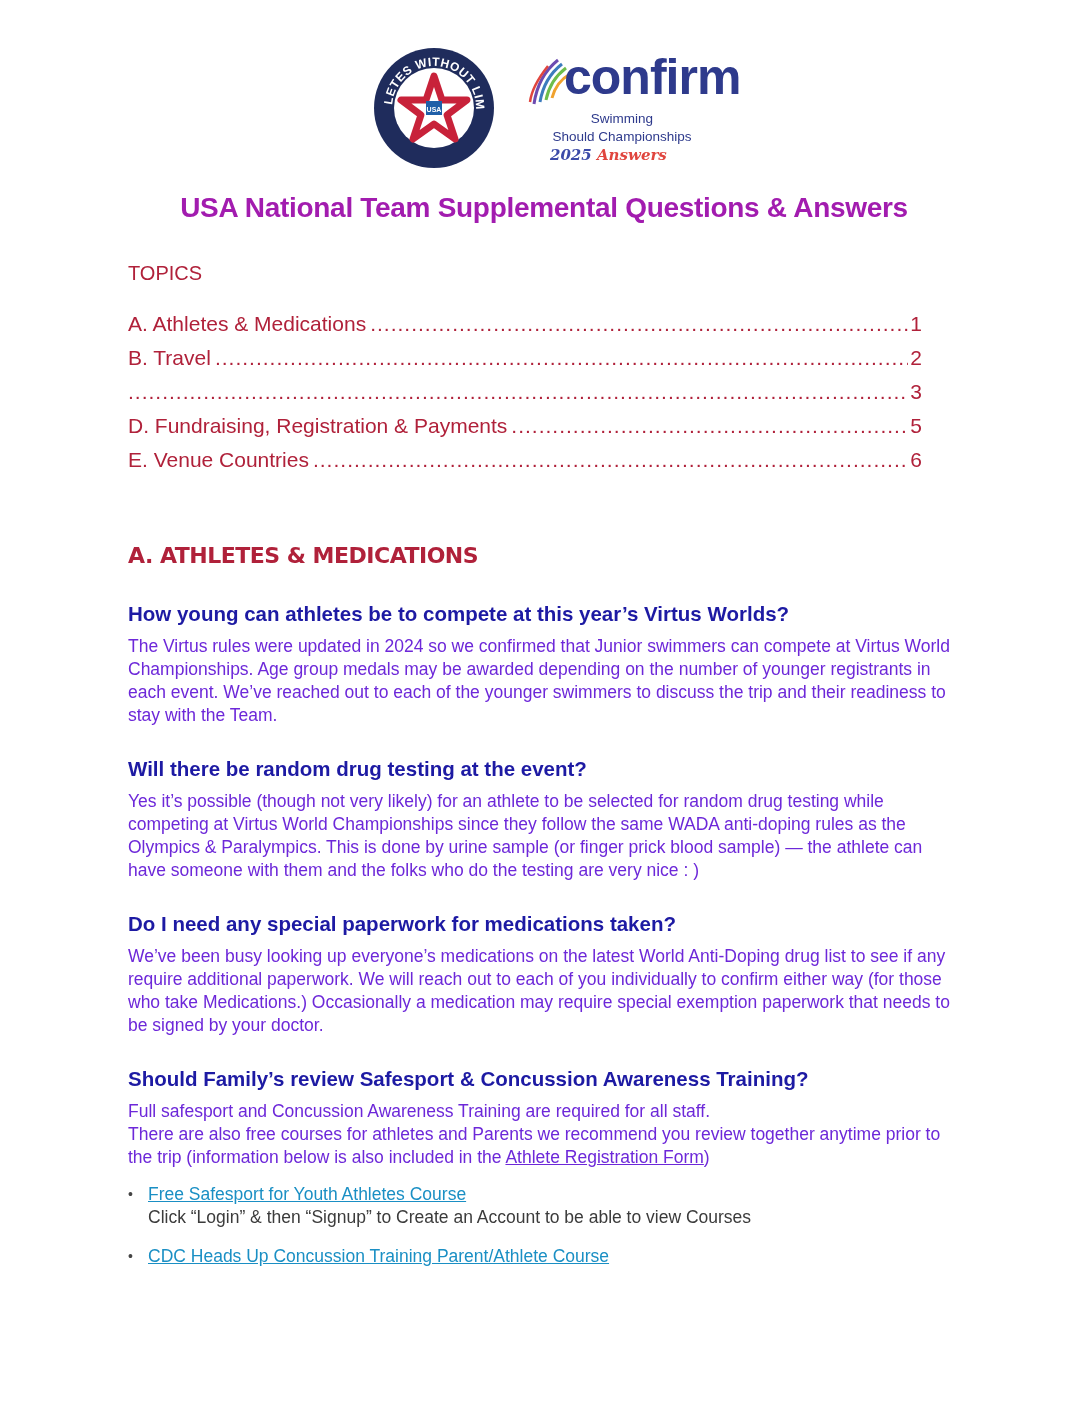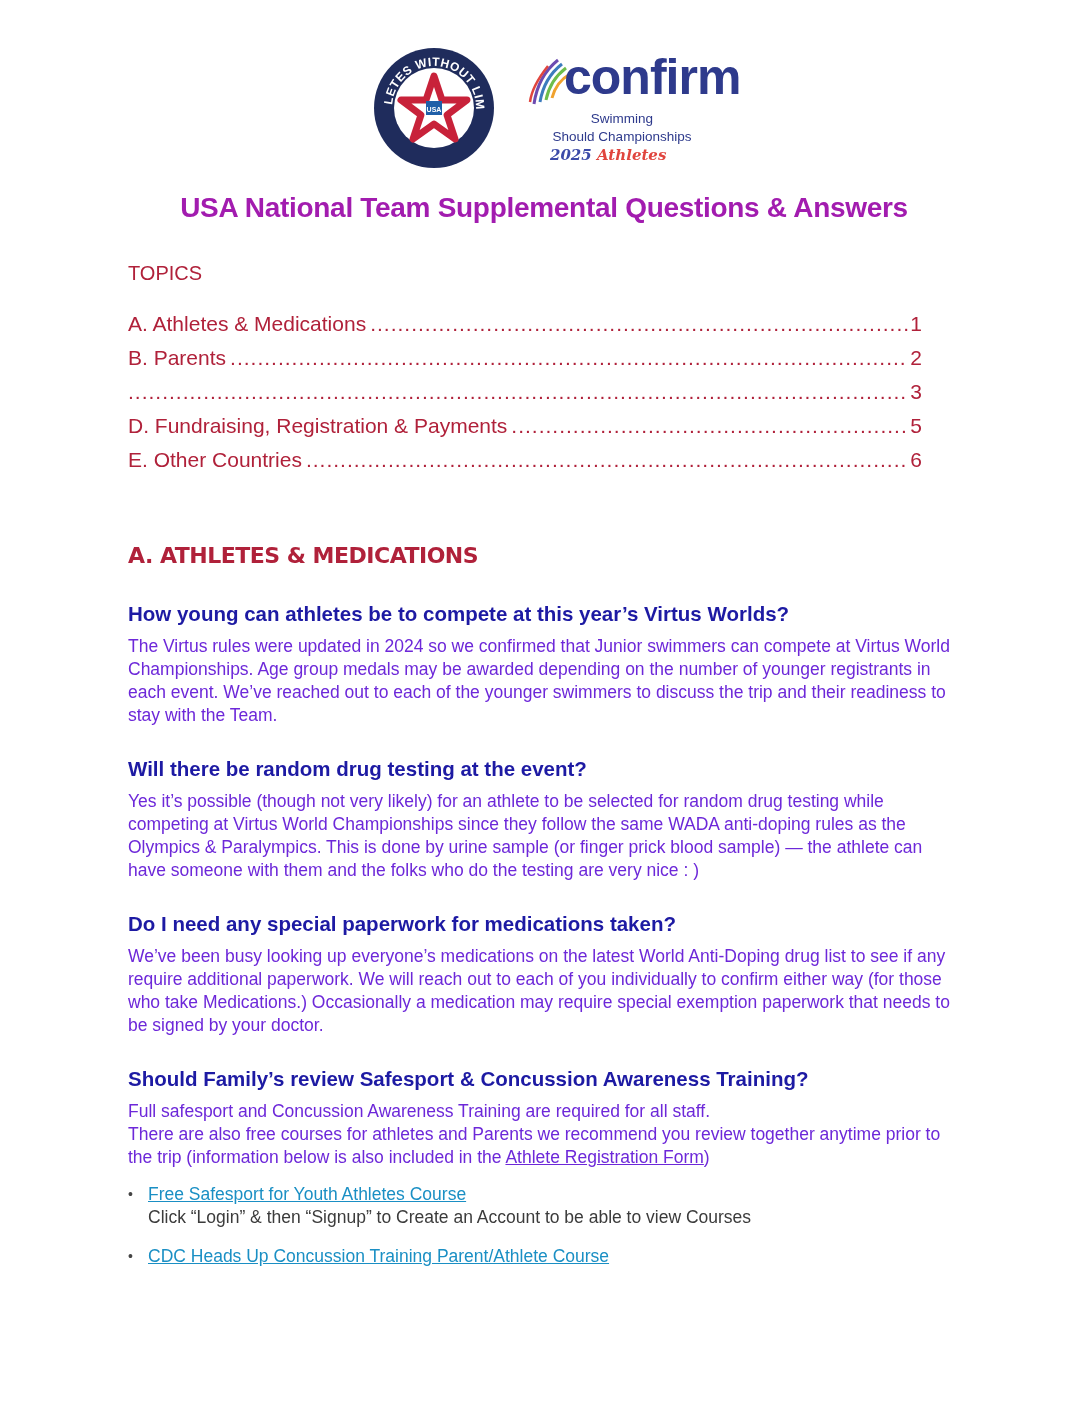--- a/index.html
+++ b/index.html
@@ -70,7 +70,7 @@
     <div class="virtus-sub2">Should Championships</div>
     <div class="virtus-year">
       <span class="y1">2025</span>
-      <span class="t2">Athletes</span>
+      <span class="t2">Answers</span>
     </div>
   </div>
 </div>

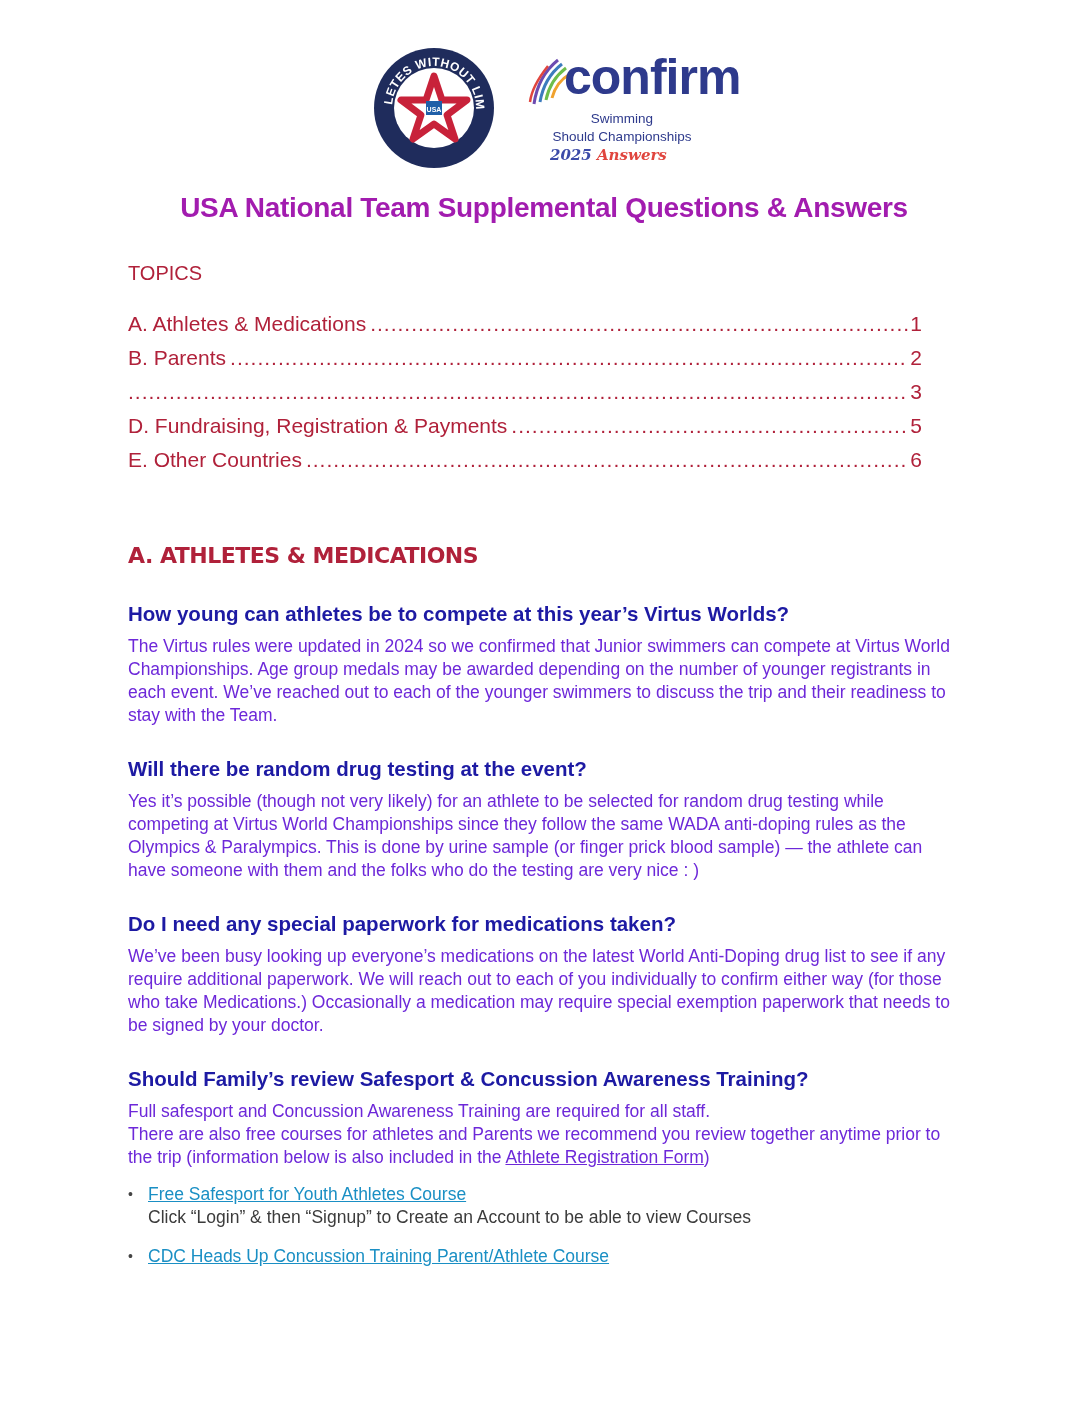--- a/index.html
+++ b/index.html
@@ -86,7 +86,7 @@
     <span class="num">1</span>
   </div>
   <div class="toc-row">
-    <span class="lbl">B. Parents</span>
+    <span class="lbl">B. Travel</span>
     <span class="dots"></span>
     <span class="num">2</span>
   </div>

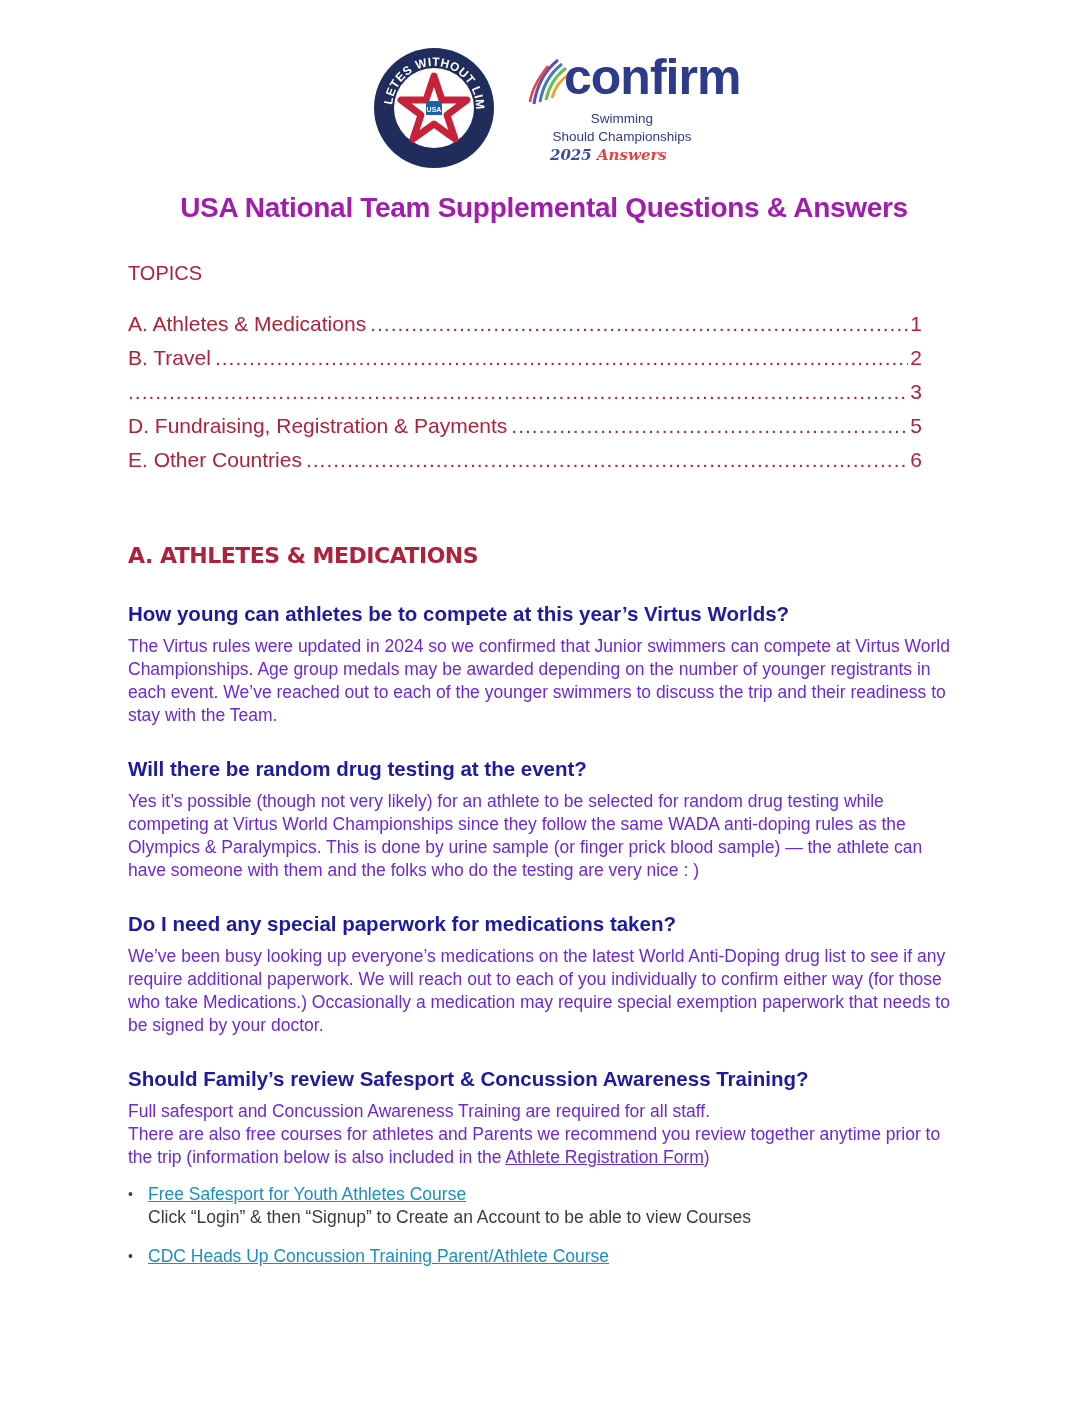--- a/index.html
+++ b/index.html
@@ -100,7 +100,7 @@
     <span class="num">5</span>
   </div>
   <div class="toc-row">
-    <span class="lbl">E. Other Countries </span>
+    <span class="lbl">E. Venue Countries </span>
     <span class="dots"></span>
     <span class="num">6</span>
   </div>

